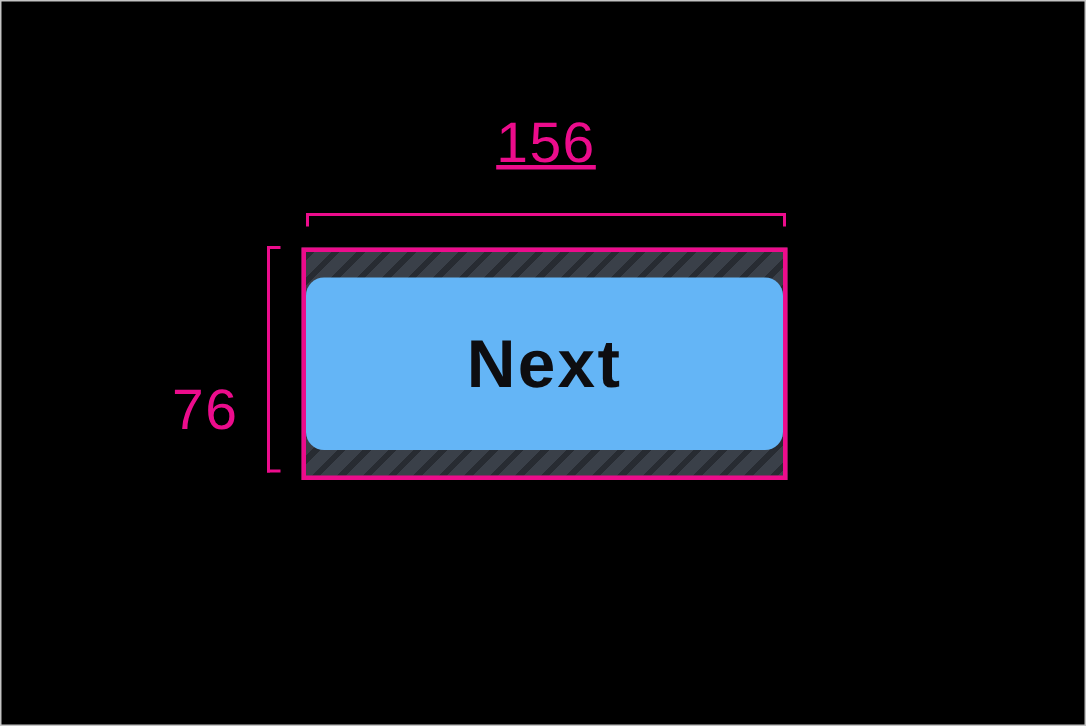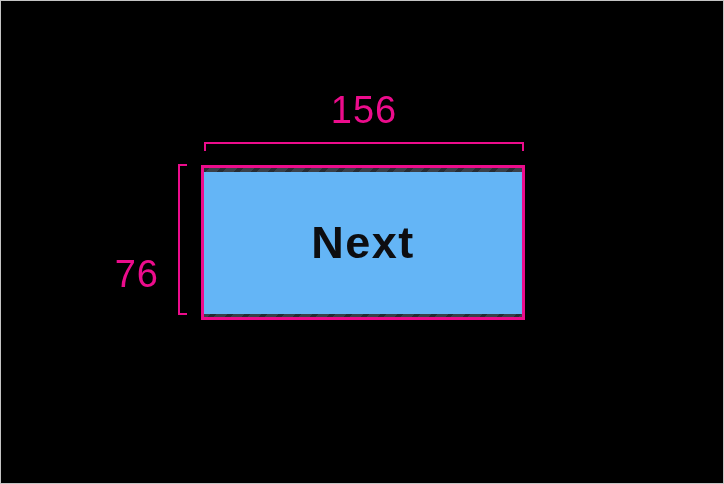--- a/index.html
+++ b/index.html
@@ -31,9 +31,10 @@
   }
   .dim-label.width {
     left: 203px;
-    top: 89px;
+    top: 75px;
     width: 320px;
     text-align: center;
+    text-decoration: underline;
   }
   .dim-label.height {
     left: 100px;

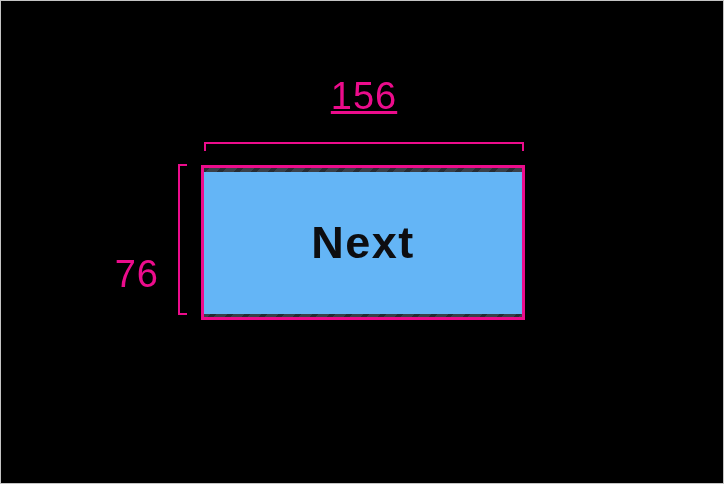--- a/index.html
+++ b/index.html
@@ -92,8 +92,8 @@
   .next-button {
     flex: 1;
     margin: 0 0;
-    height: 142px;
-    border-radius: 0;
+    height: 115px;
+    border-radius: 12px;
     background: #64b5f6;
     border: none;
     display: flex;

